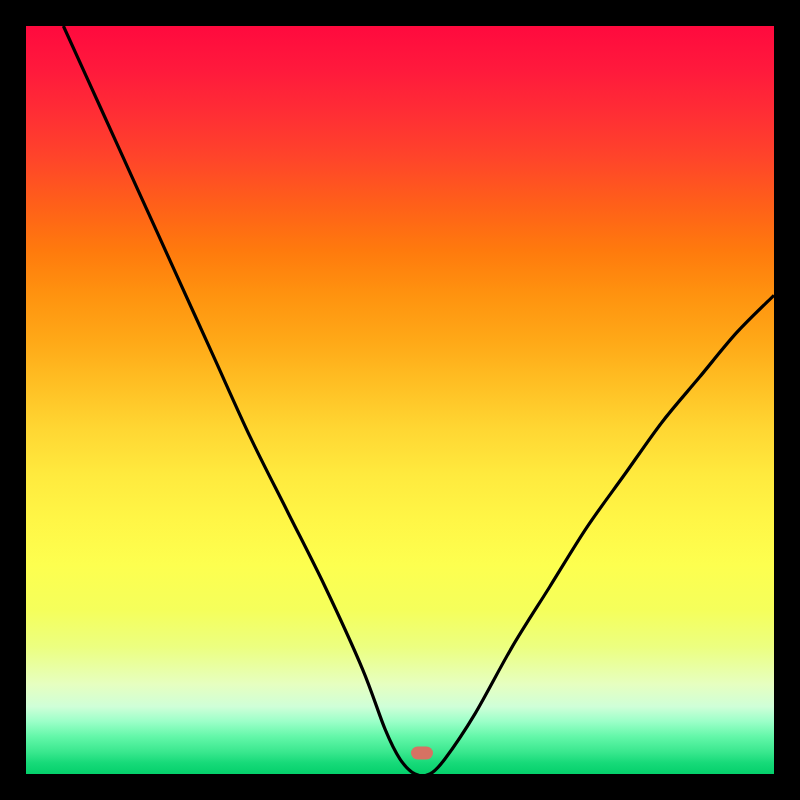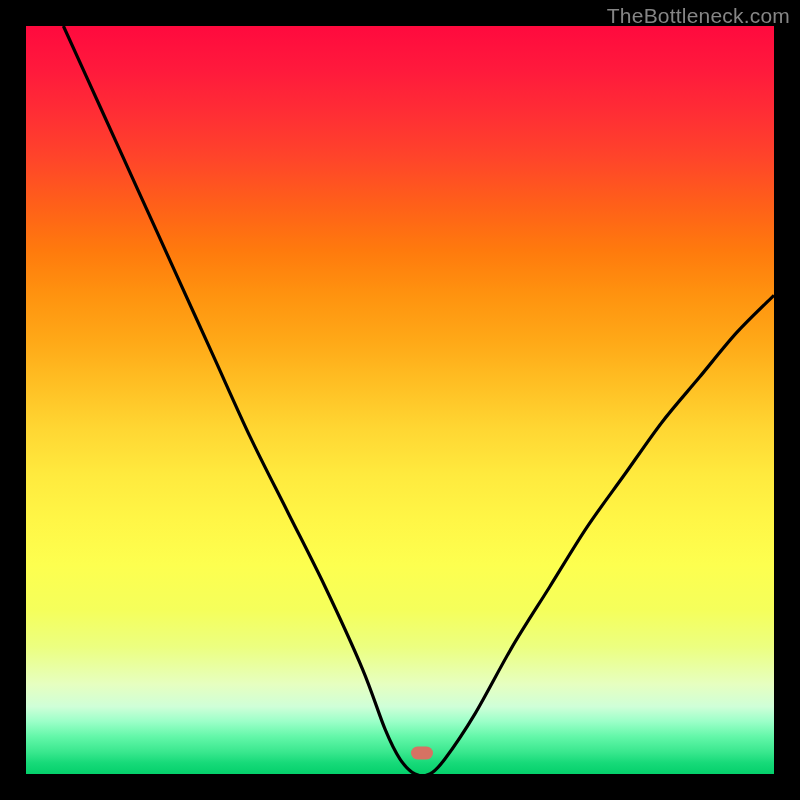--- a/index.html
+++ b/index.html
@@ -99,7 +99,6 @@
     <div id="marker" class="marker" style="left: 396.44px; top: 727.056px; background: rgb(214, 114, 99);"></div>
   </div>
 
-  <div class="attribution">TheBottleneck.com</div>
 </div>
 
 </body></html>

